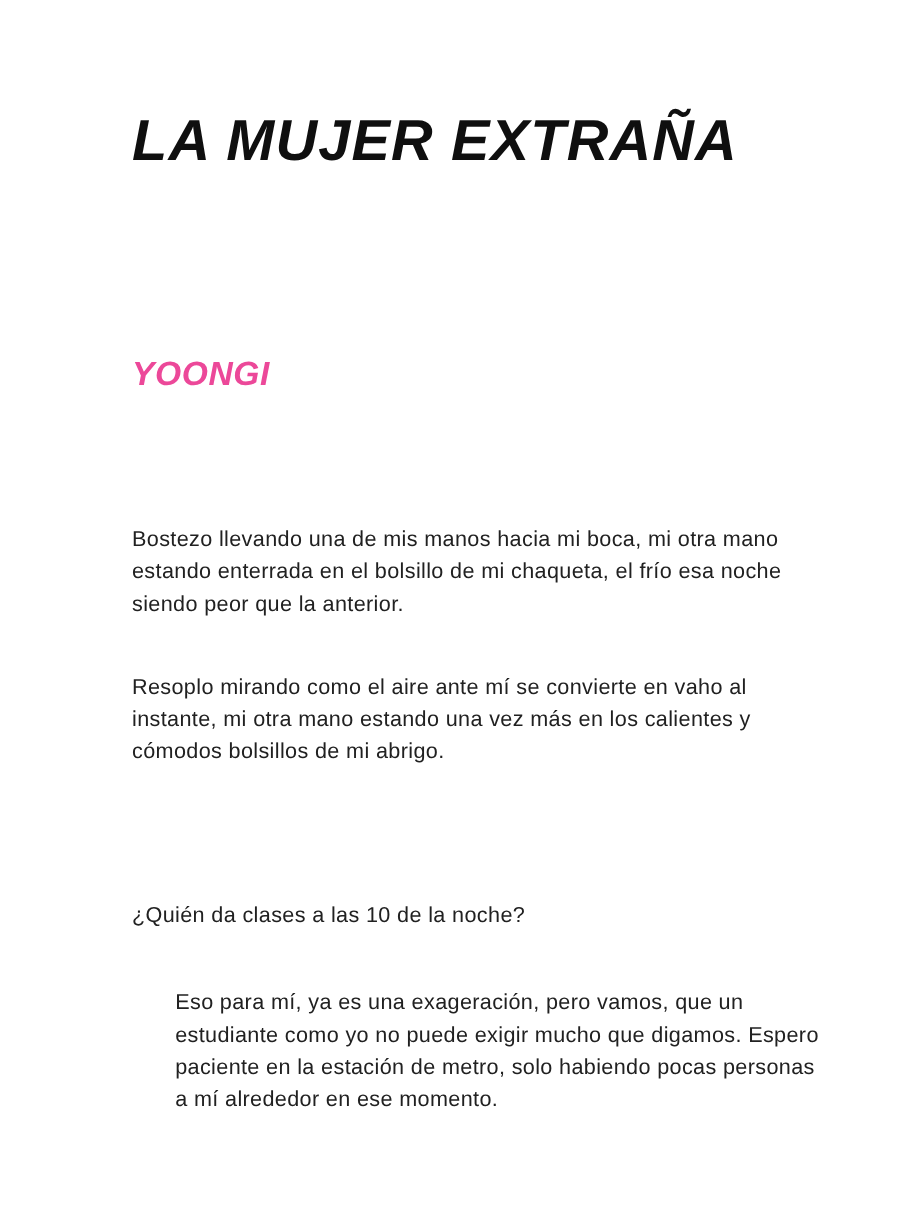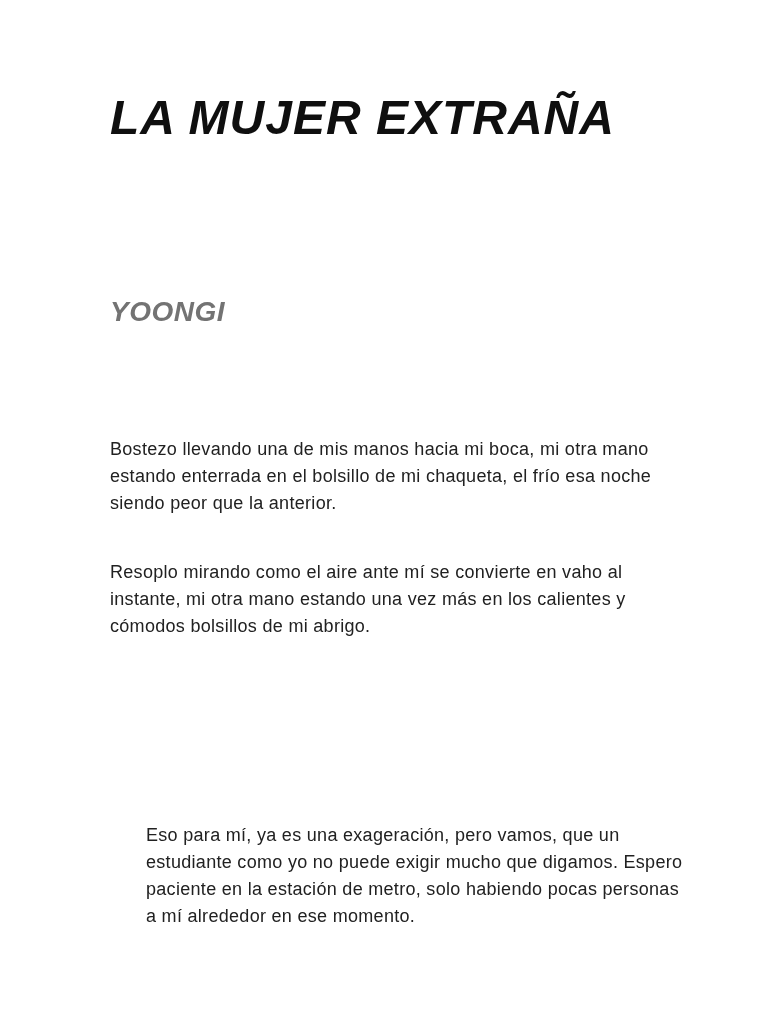--- a/index.html
+++ b/index.html
@@ -40,7 +40,7 @@
     font-style: italic;
     letter-spacing: 0.5px;
     line-height: 1.15;
-    color: #737373;
+    color: #ec4899;
     white-space: nowrap;
   }
   .doc-para {

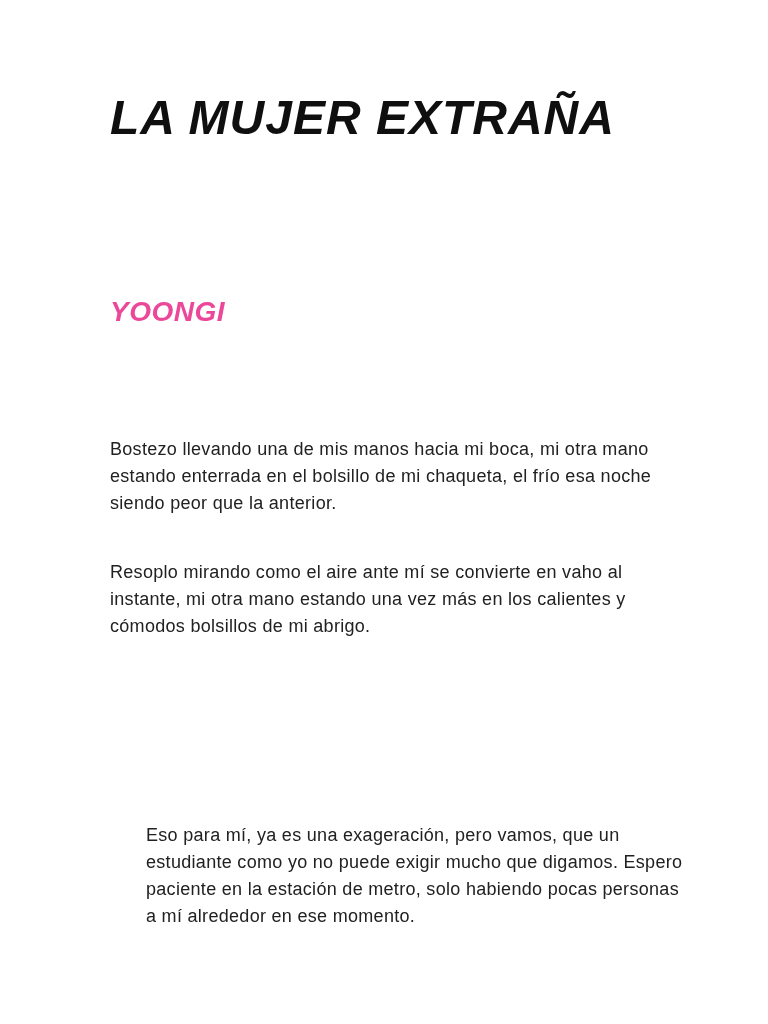--- a/index.html
+++ b/index.html
@@ -79,6 +79,7 @@
 siendo peor que la anterior.</p>
 
 
+  <p class="doc-para para-4">¿Quién da clases a las 10 de la noche?</p>
 
   <p class="doc-para para-5">Eso para mí, ya es una exageración, pero vamos, que un
 estudiante como yo no puede exigir mucho que digamos. Espero

